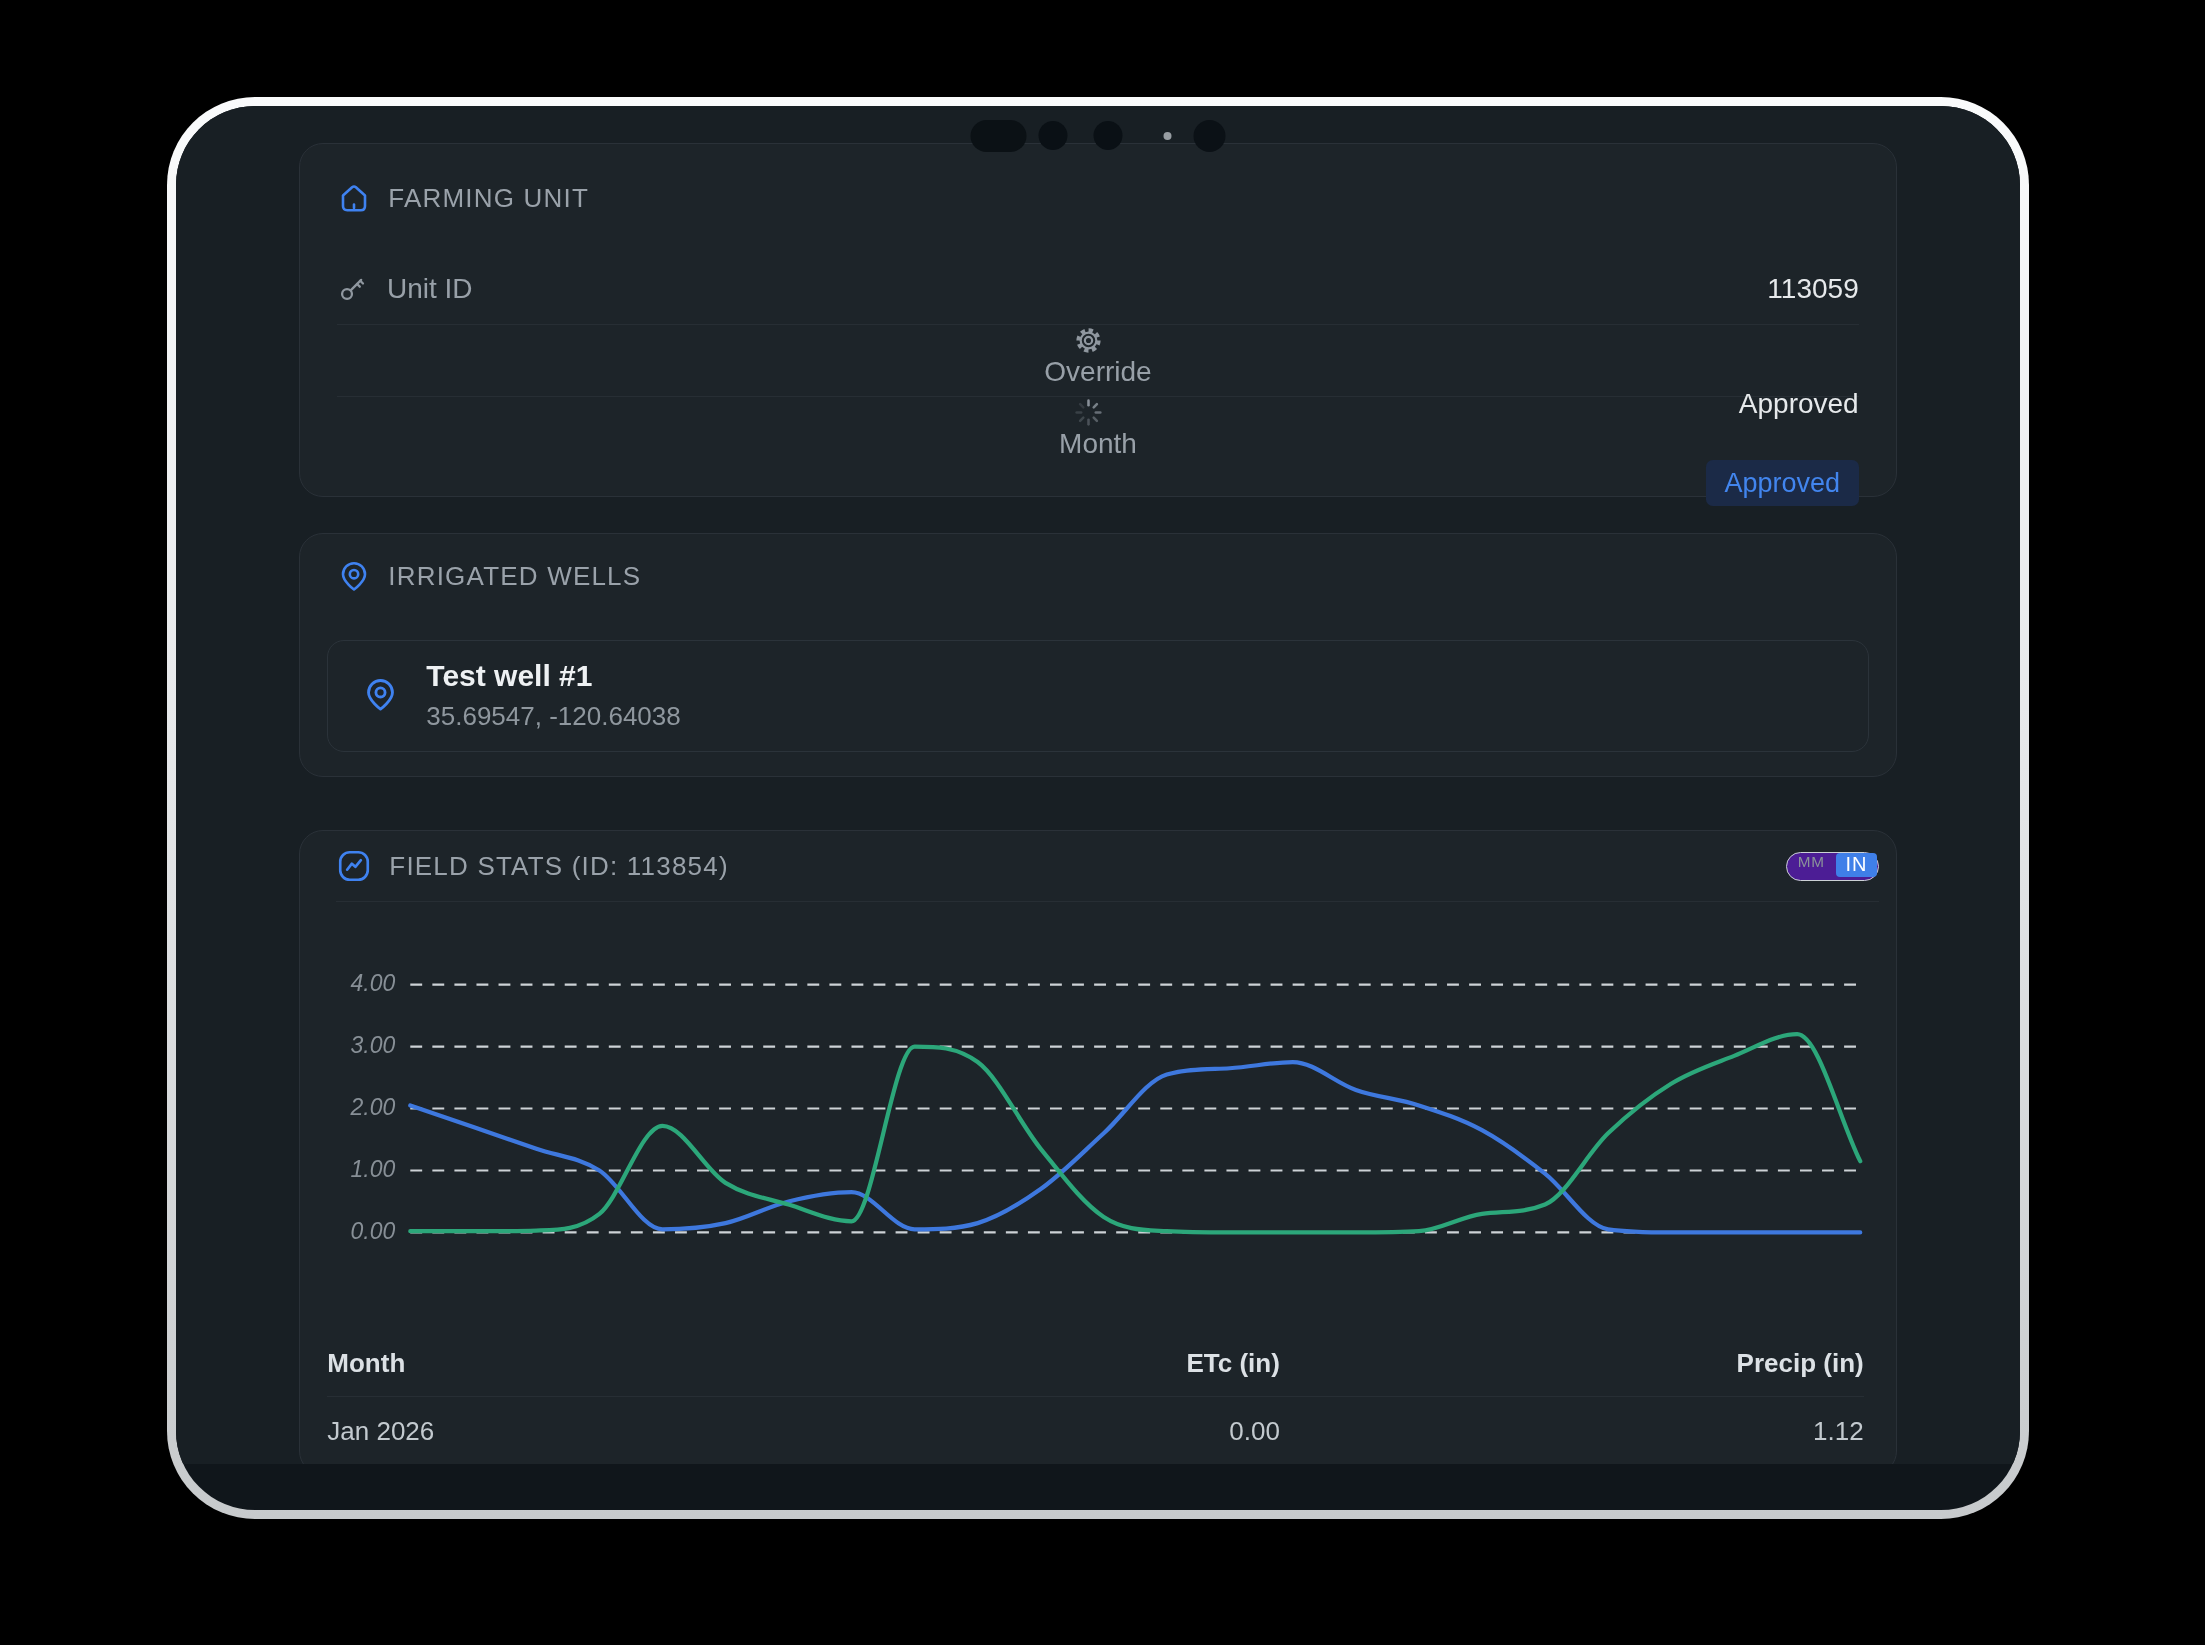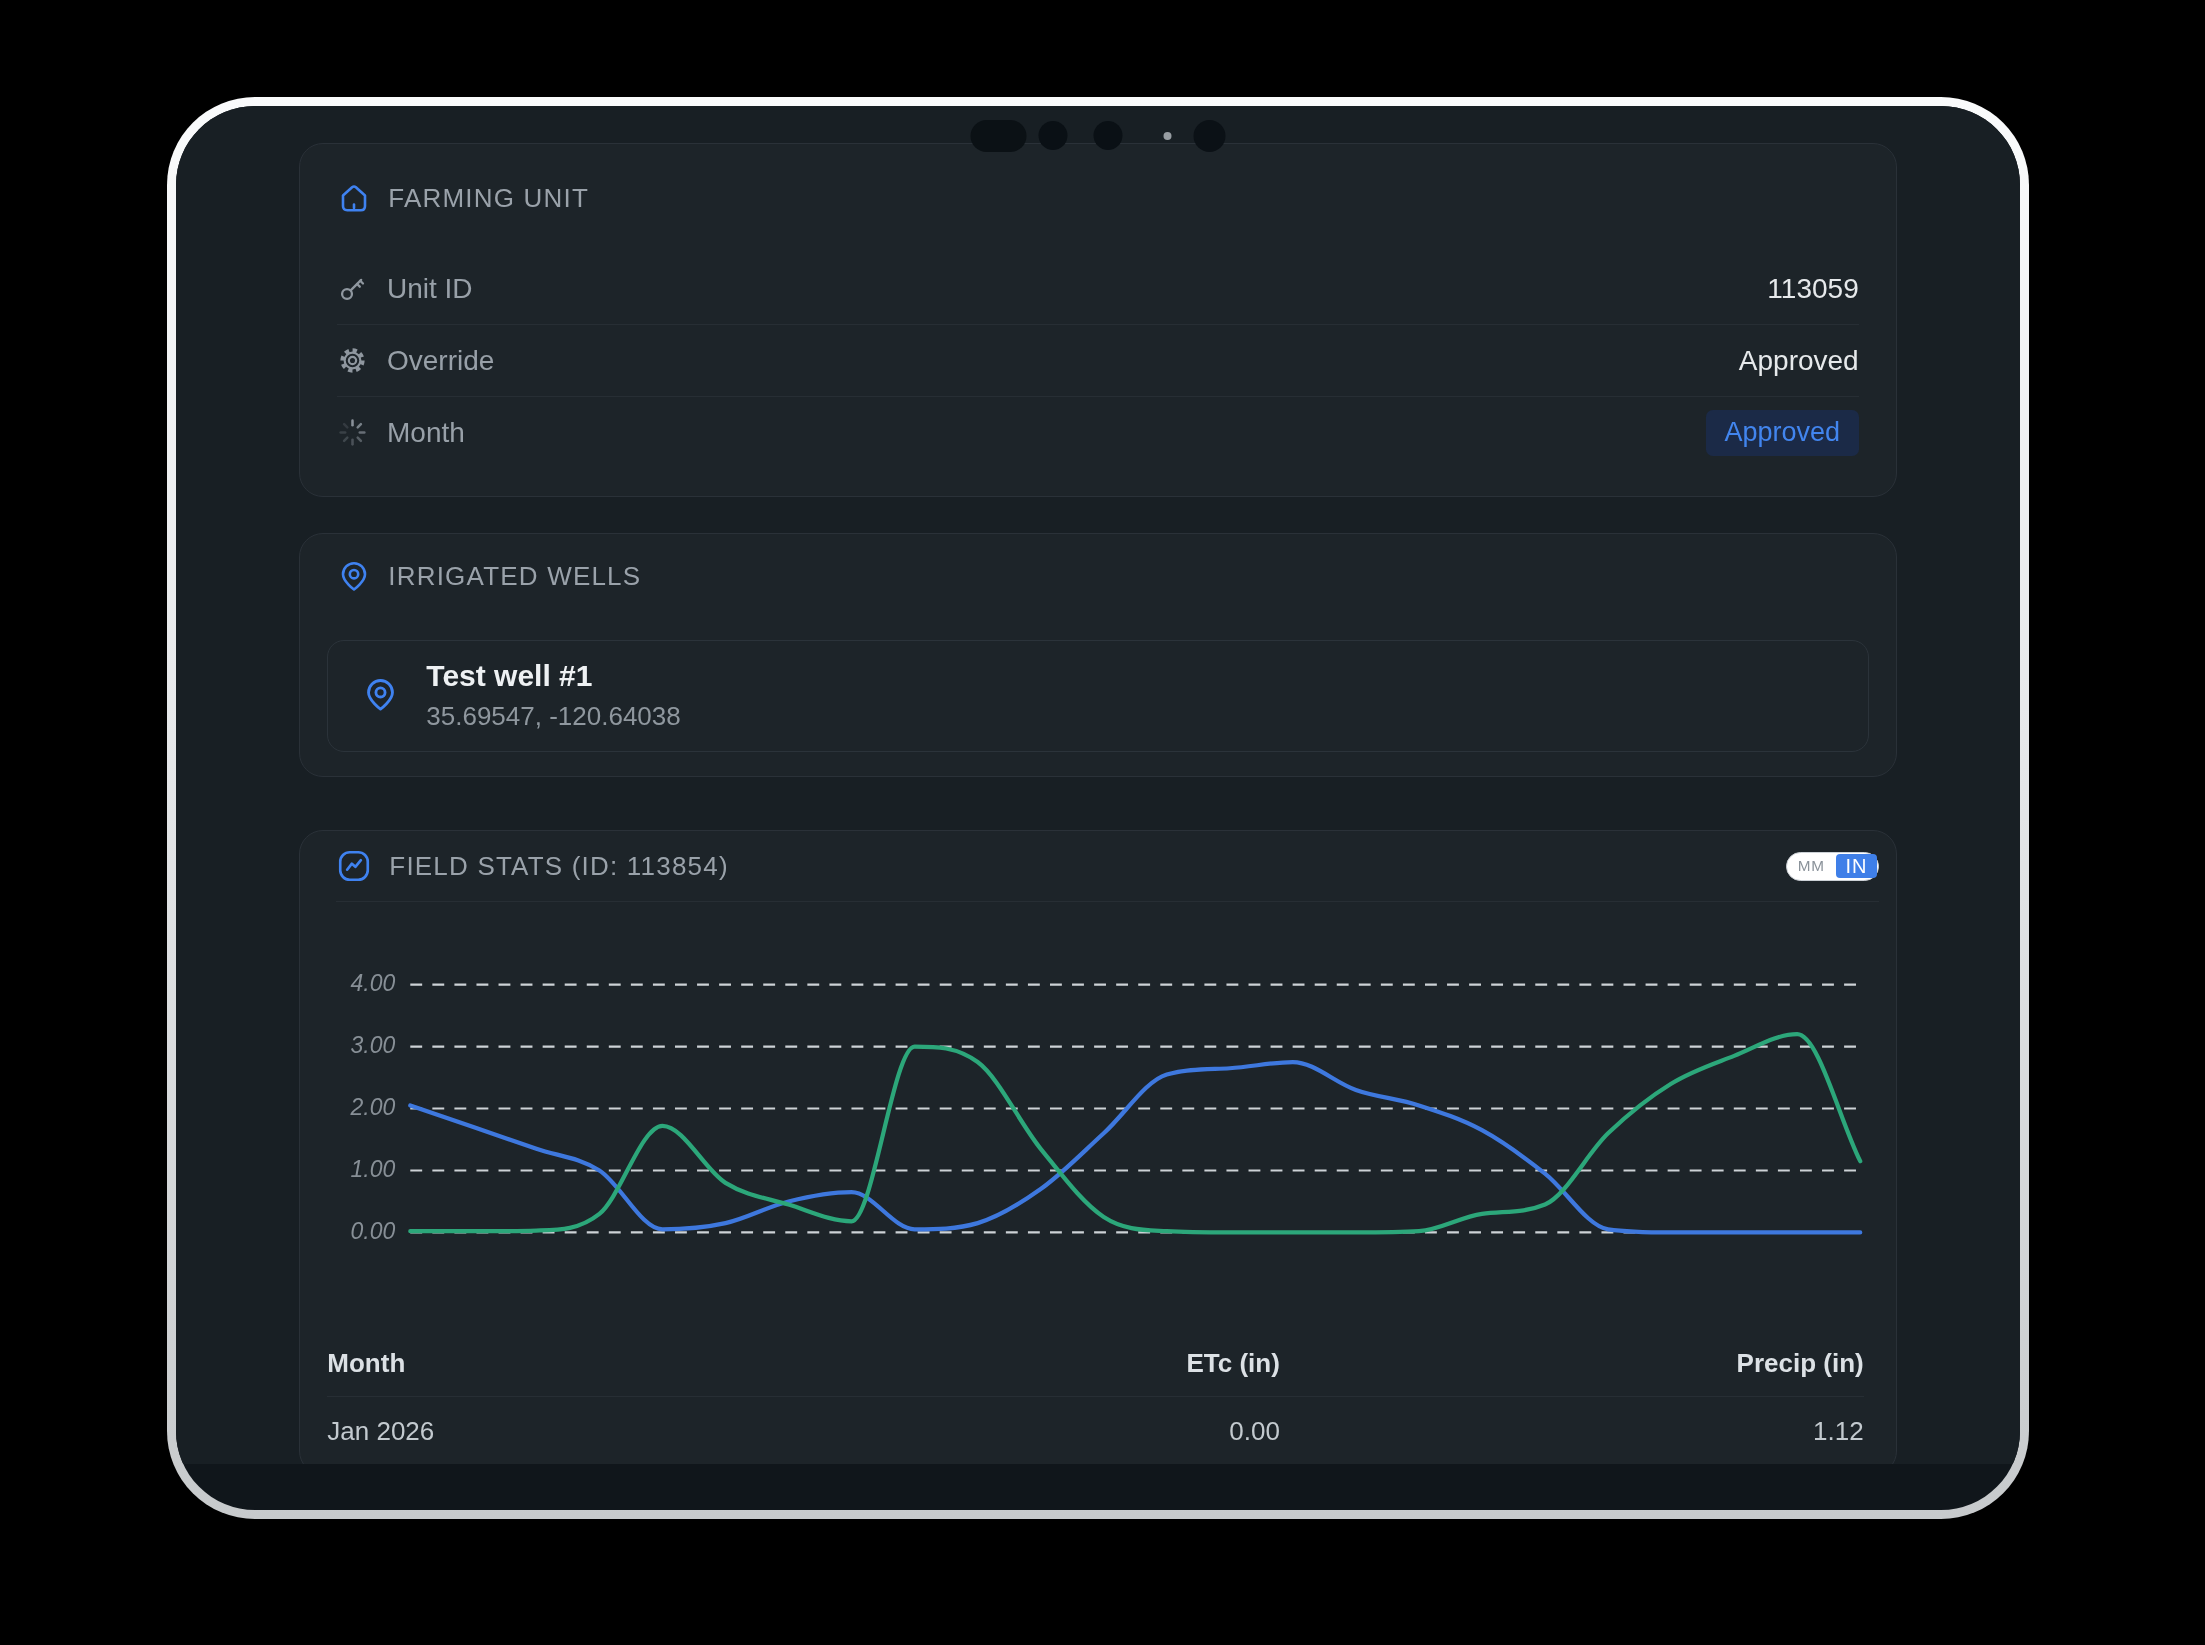--- a/index.html
+++ b/index.html
@@ -37,7 +37,7 @@
   .icon{flex:0 0 auto;display:inline-flex;}
 
   .info-row{display:flex;align-items:center;height:71px;}
-  .info-row + .info-row{border-top:0.8px solid #272e34;}
+  .info-row + .info-row{border-top:0.8px solid #272e34;flex-direction:column;}
   .info-row .icon{margin-right:18.7px;}
   .row-label{font-size:28px;color:#98a0a8;}
   .row-value{margin-left:auto;font-size:28px;color:#e6e9eb;}

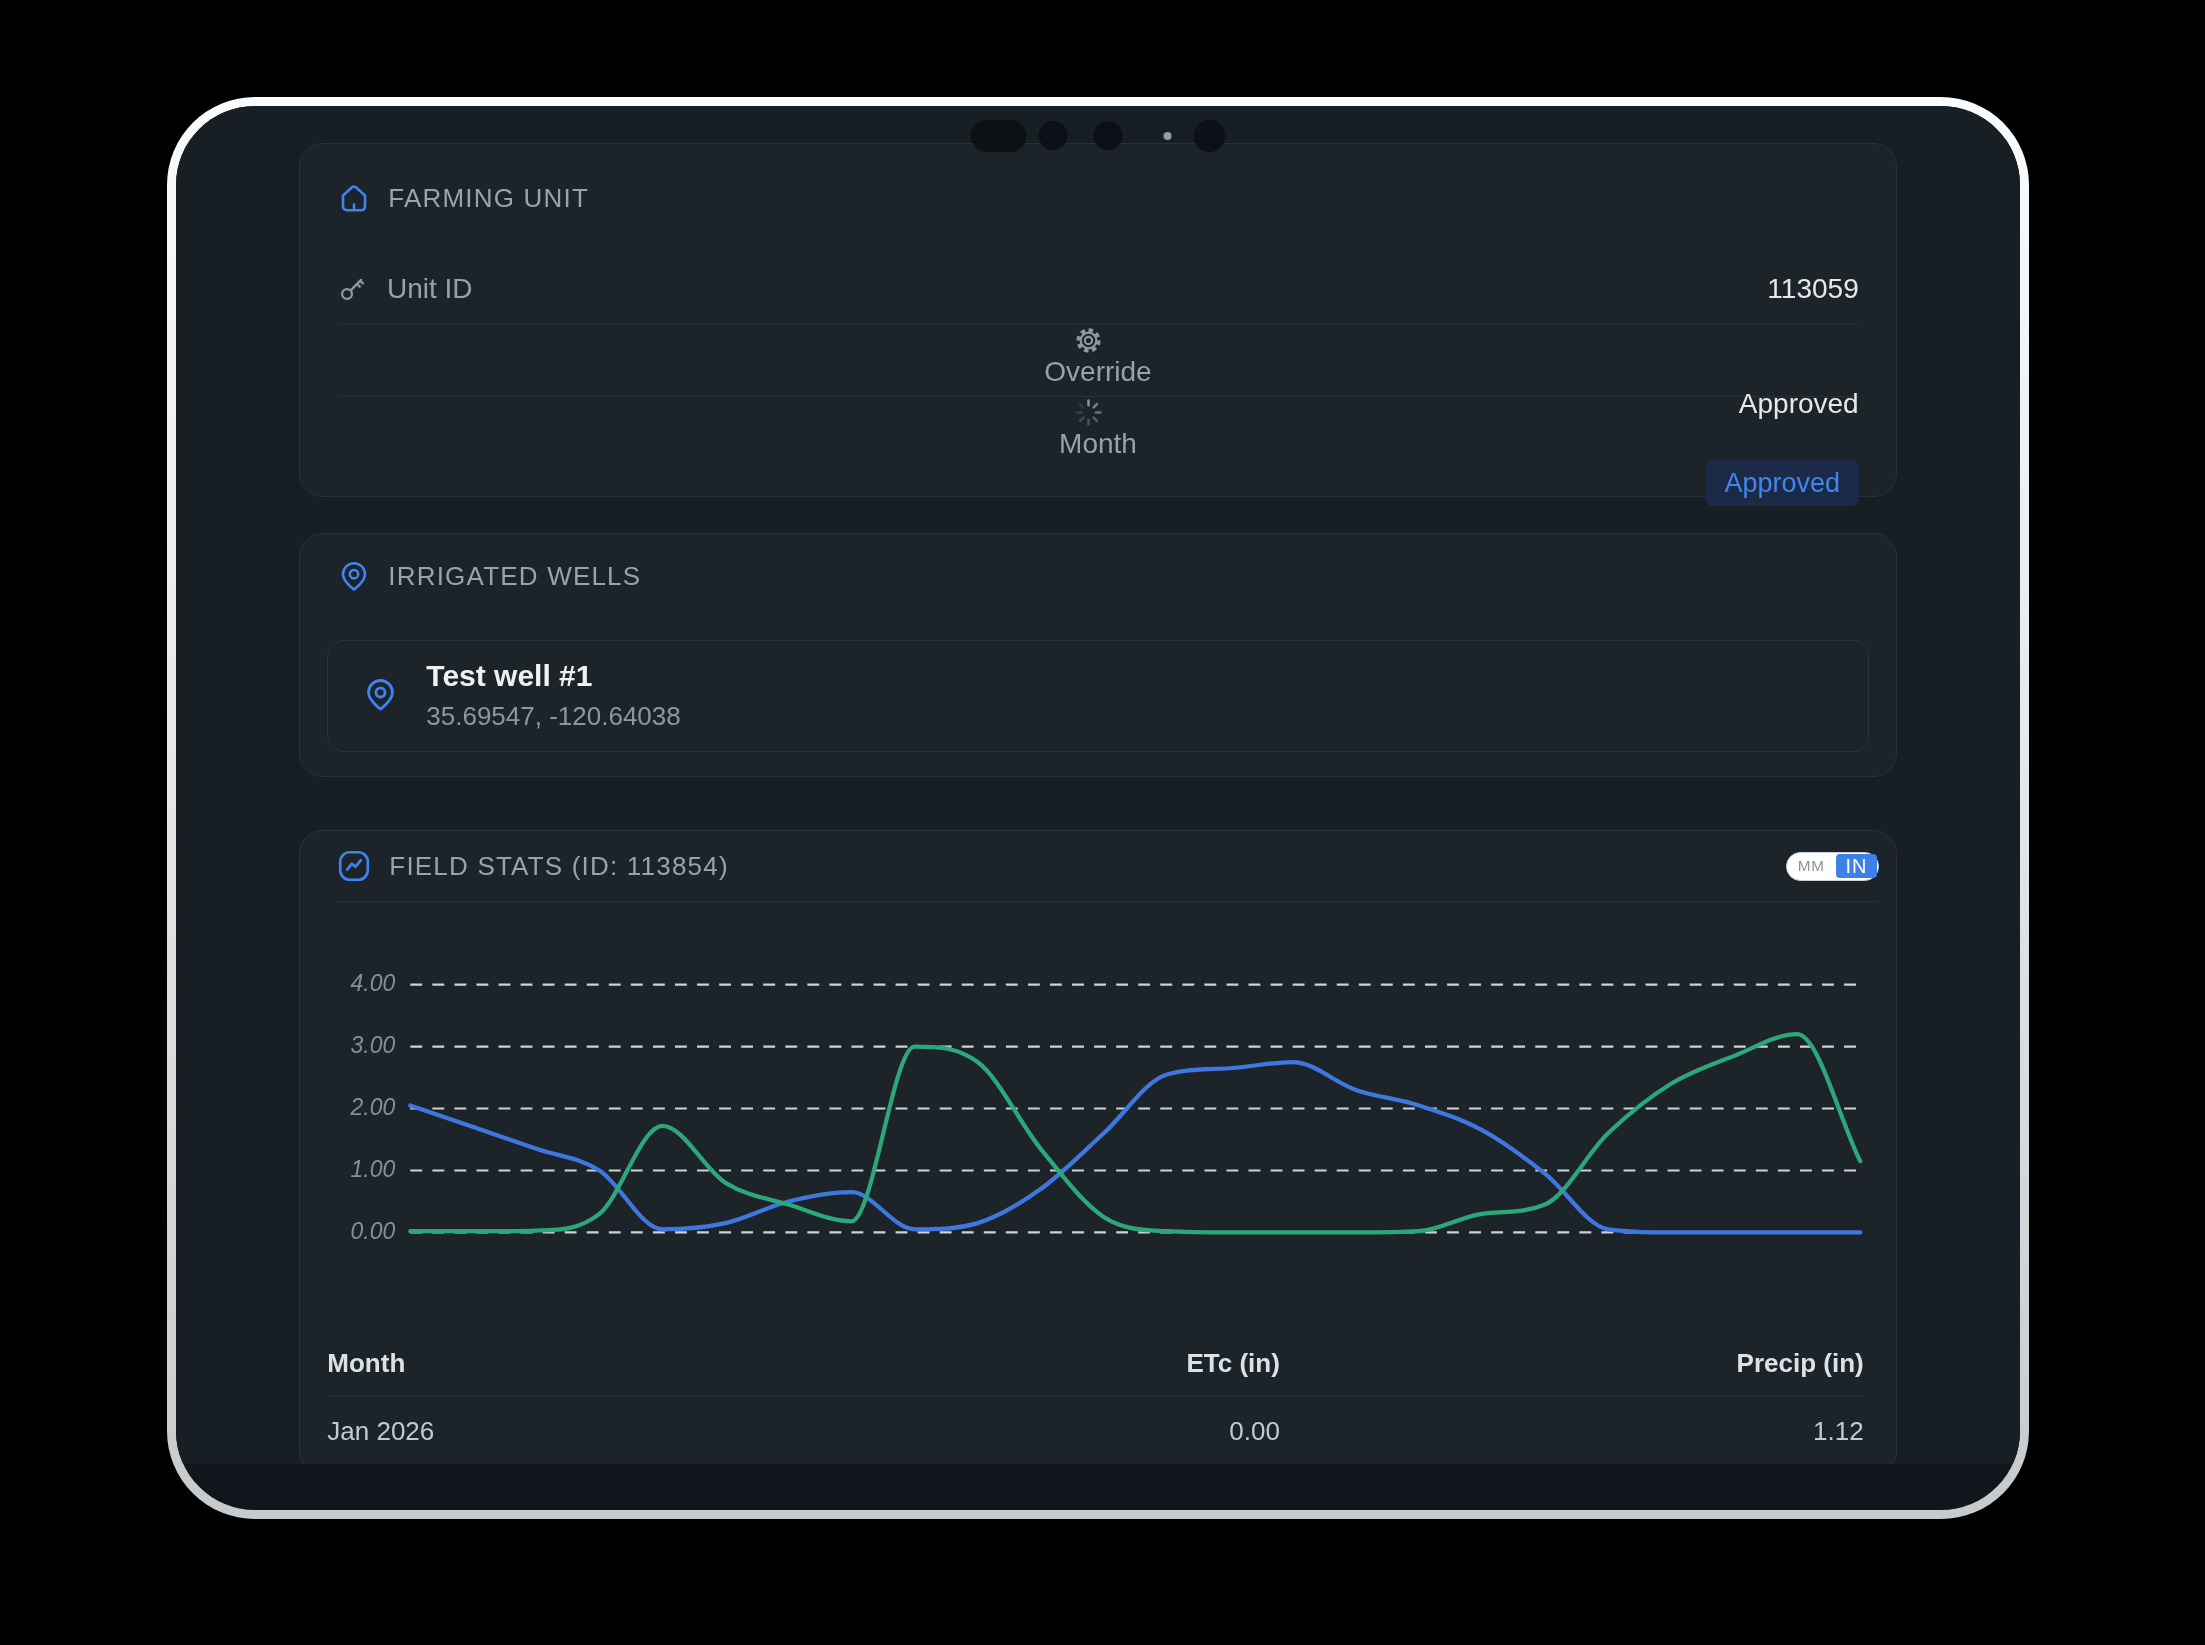--- a/index.html
+++ b/index.html
@@ -53,8 +53,8 @@
   .fs-header{height:70px;margin:0 17px 0 36px;border-bottom:0.8px solid #272e34;
              display:flex;align-items:center;gap:17px;}
   .unit-toggle{margin-left:auto;width:93px;height:29px;border:1.7px solid #ccd1d6;
-               border-radius:15.3px;display:flex;align-items:center;box-sizing:border-box;
-               background:#ffffff;}
+               border-radius:15.3px;display:flex;box-sizing:border-box;
+               background:#4c1d95;}
   .toggle-mm{flex:1;text-align:center;font-size:15.3px;color:#8a929a;letter-spacing:0.8px;}
   .toggle-in{width:41px;height:24px;background:#3f7fe8;border-radius:4px;margin-right:0.8px;
              display:flex;align-items:center;justify-content:center;font-size:20px;color:#fff;

